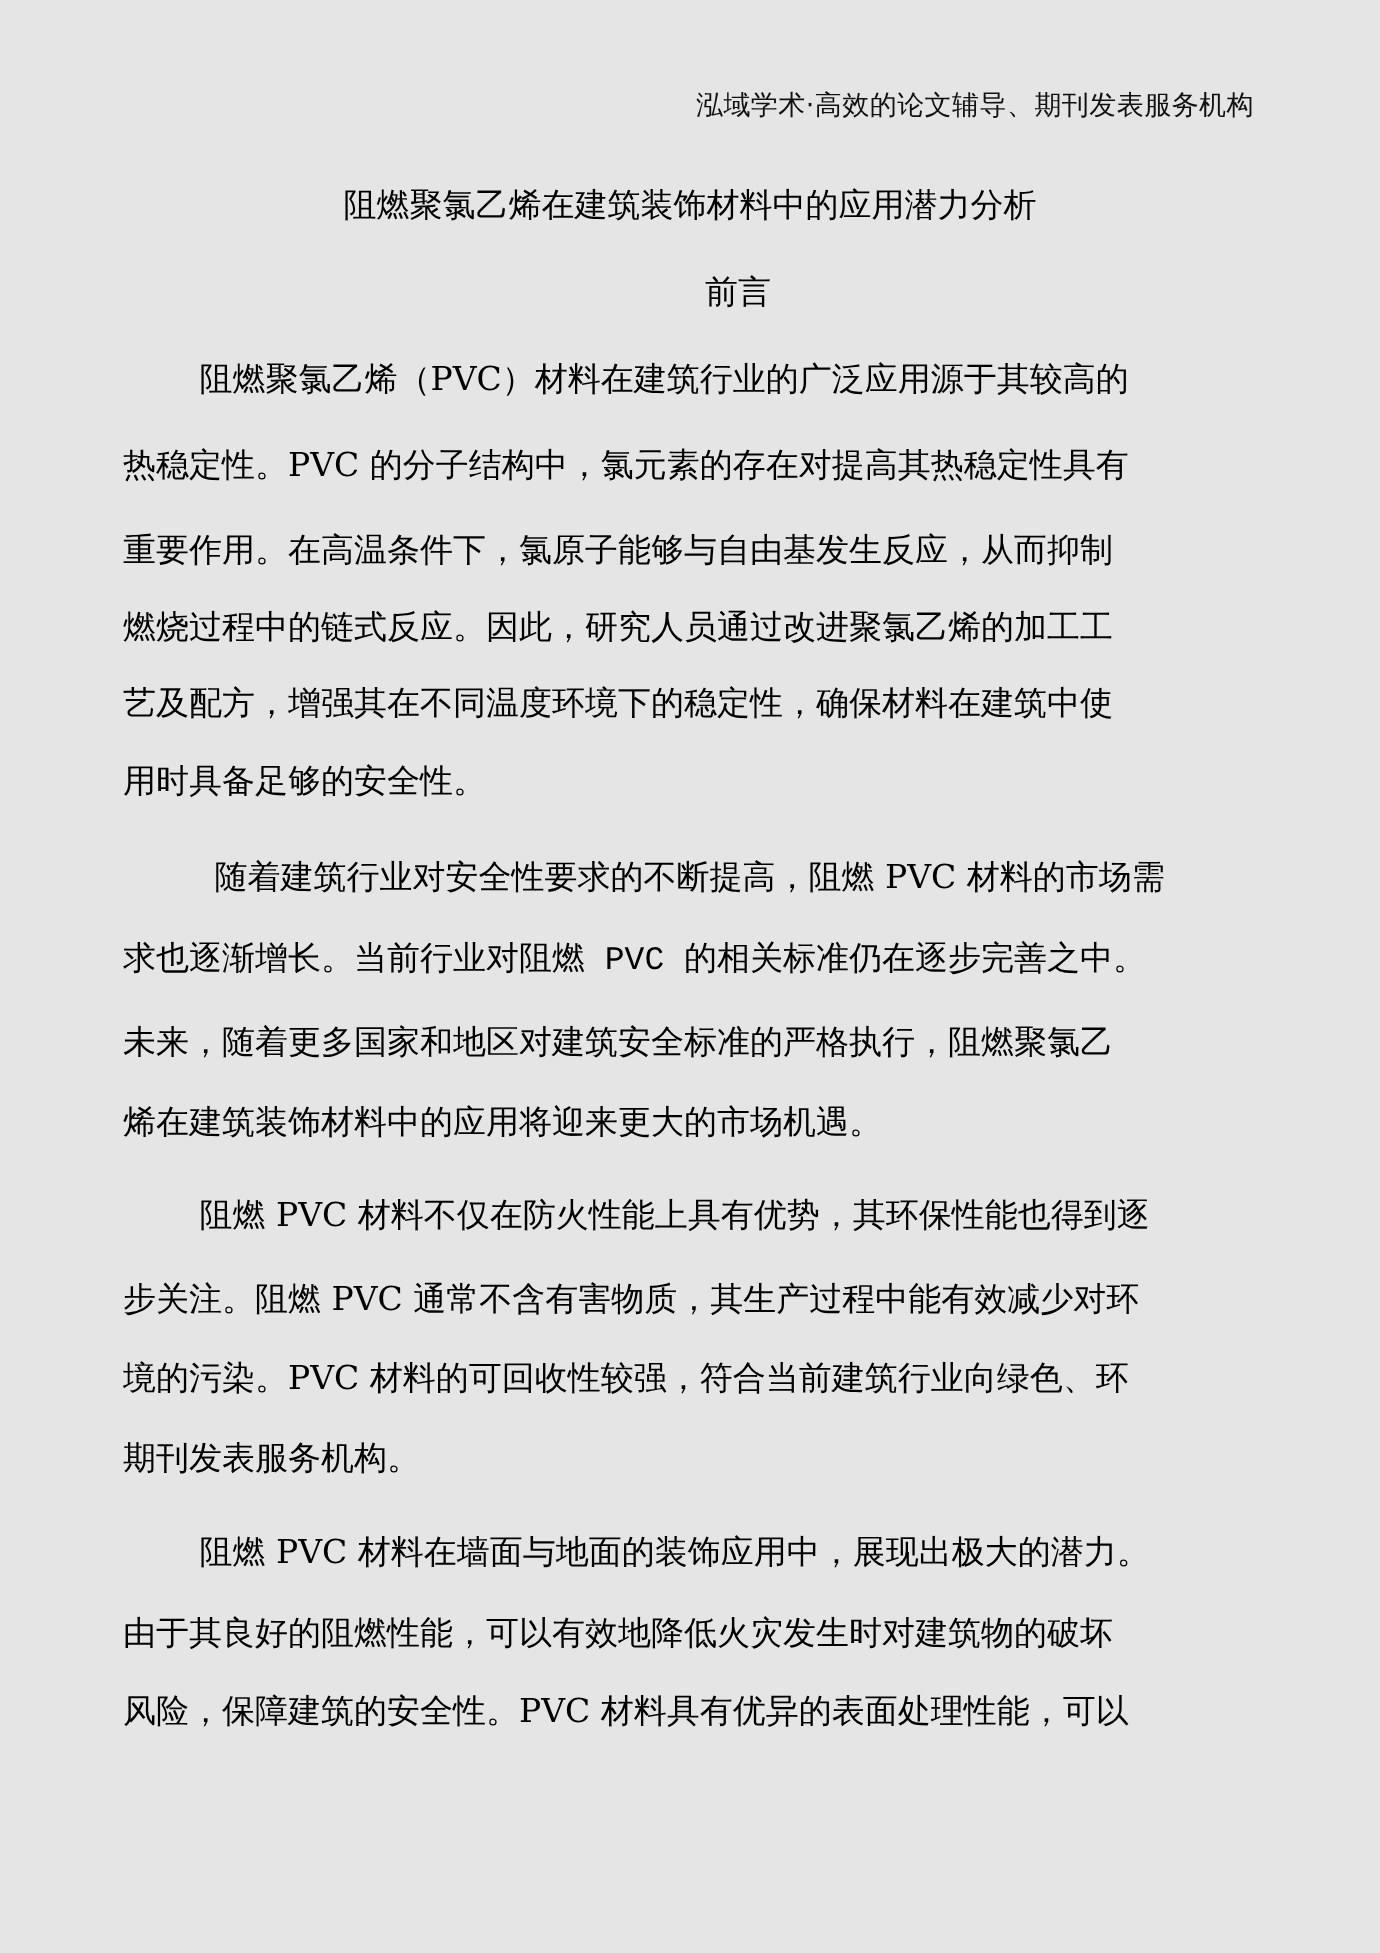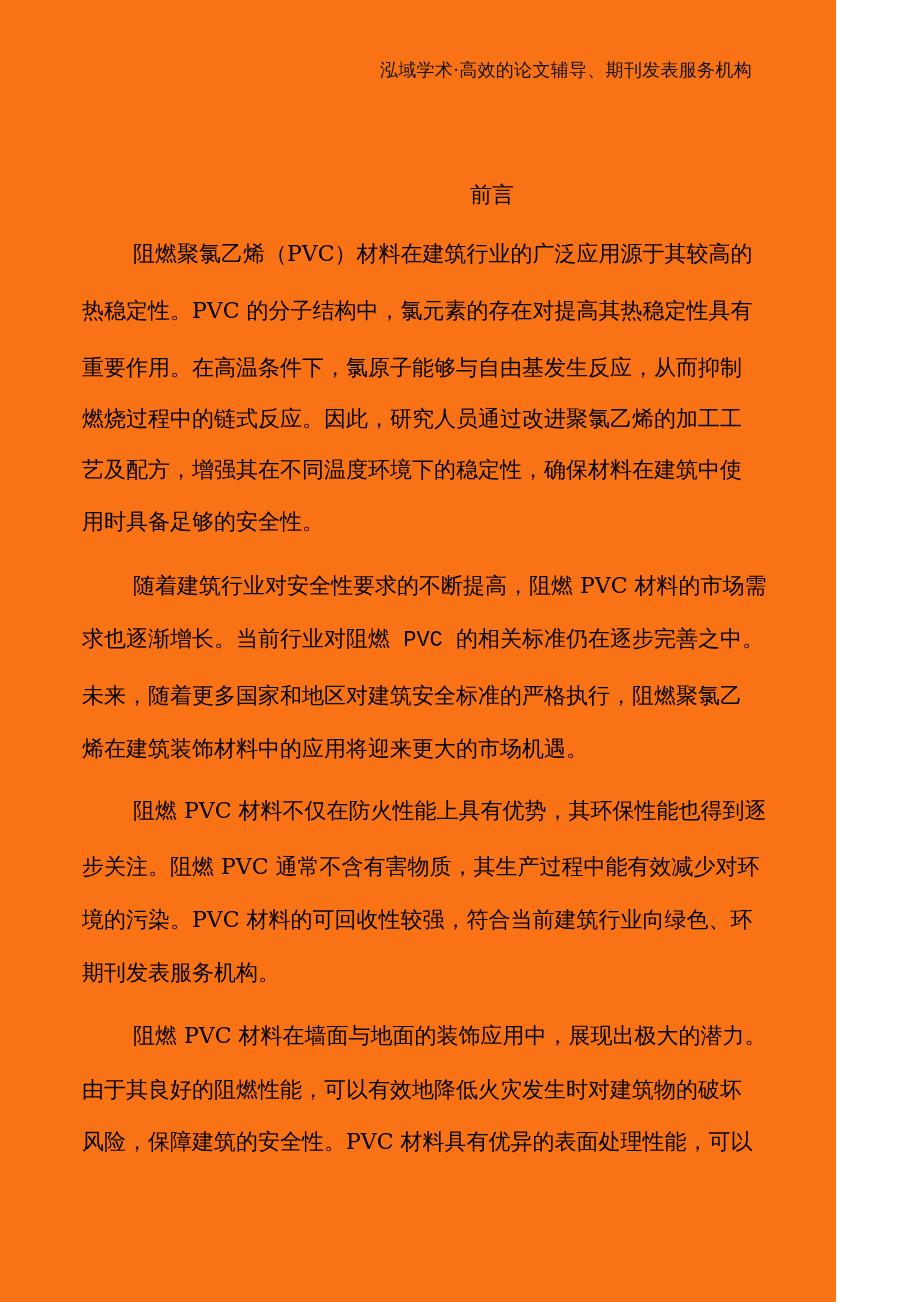--- a/index.html
+++ b/index.html
@@ -4,7 +4,7 @@
 <style>
   html, body { margin: 0; padding: 0; background: #ffffff; }
   body { width: 920px; height: 1302px; position: relative; overflow: hidden; color: #111; }
-  .page { position: absolute; left: 0; top: 0; width: 836px; height: 1302px; background: #f97316; }
+  .page { position: absolute; left: 0; top: 0; width: 920px; height: 1302px; background: #e5e5e5; }
   .header {
     position: absolute; right: 84px; top: 58px;
     font-family: "DejaVu Sans", sans-serif; font-size: 18px; color: #111; letter-spacing: 0.3px;

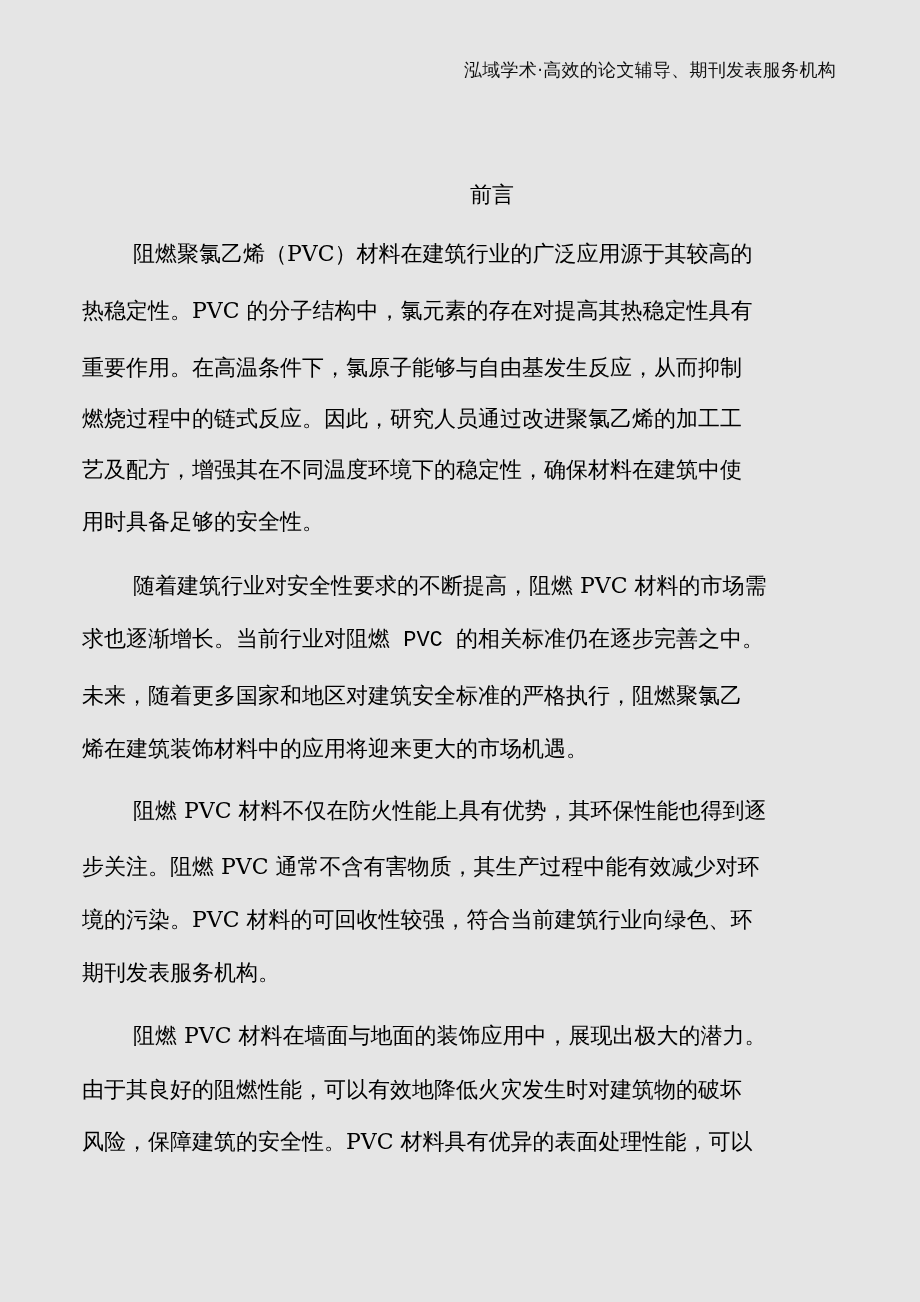--- a/index.html
+++ b/index.html
@@ -34,6 +34,7 @@
 
   <div class="header">泓域学术·高效的论文辅导、期刊发表服务机构</div>
 
+  <div class="title">阻燃聚氯乙烯在建筑装饰材料中的应用潜力分析</div>
   <div class="subtitle">前言</div>
 
   <div>

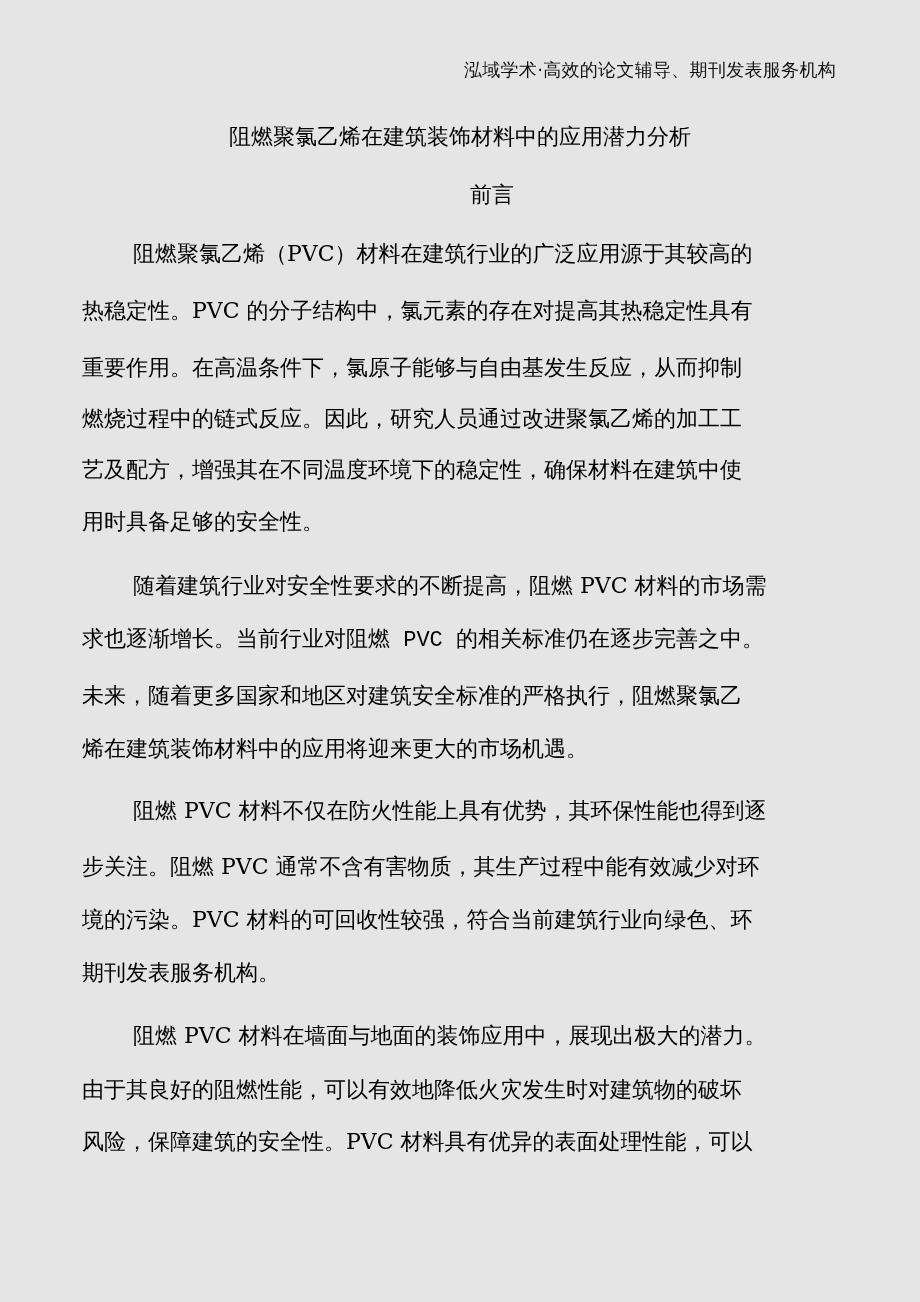--- a/index.html
+++ b/index.html
@@ -47,7 +47,7 @@
   </div>
 
   <div>
-    <div class="line indent" style="top:572px;">随着建筑行业对安全性要求的不断提高，阻燃 PVC 材料的市场需</div>
+    <div class="line indent" style="top:572px;margin-left:10px;">随着建筑行业对安全性要求的不断提高，阻燃 PVC 材料的市场需</div>
     <div class="line" style="top:627px;font-family:Liberation Mono, monospace;">求也逐渐增长。当前行业对阻燃 PVC 的相关标准仍在逐步完善之中。</div>
     <div class="line" style="top:682px;">未来，随着更多国家和地区对建筑安全标准的严格执行，阻燃聚氯乙</div>
     <div class="line" style="top:735px;">烯在建筑装饰材料中的应用将迎来更大的市场机遇。</div>

